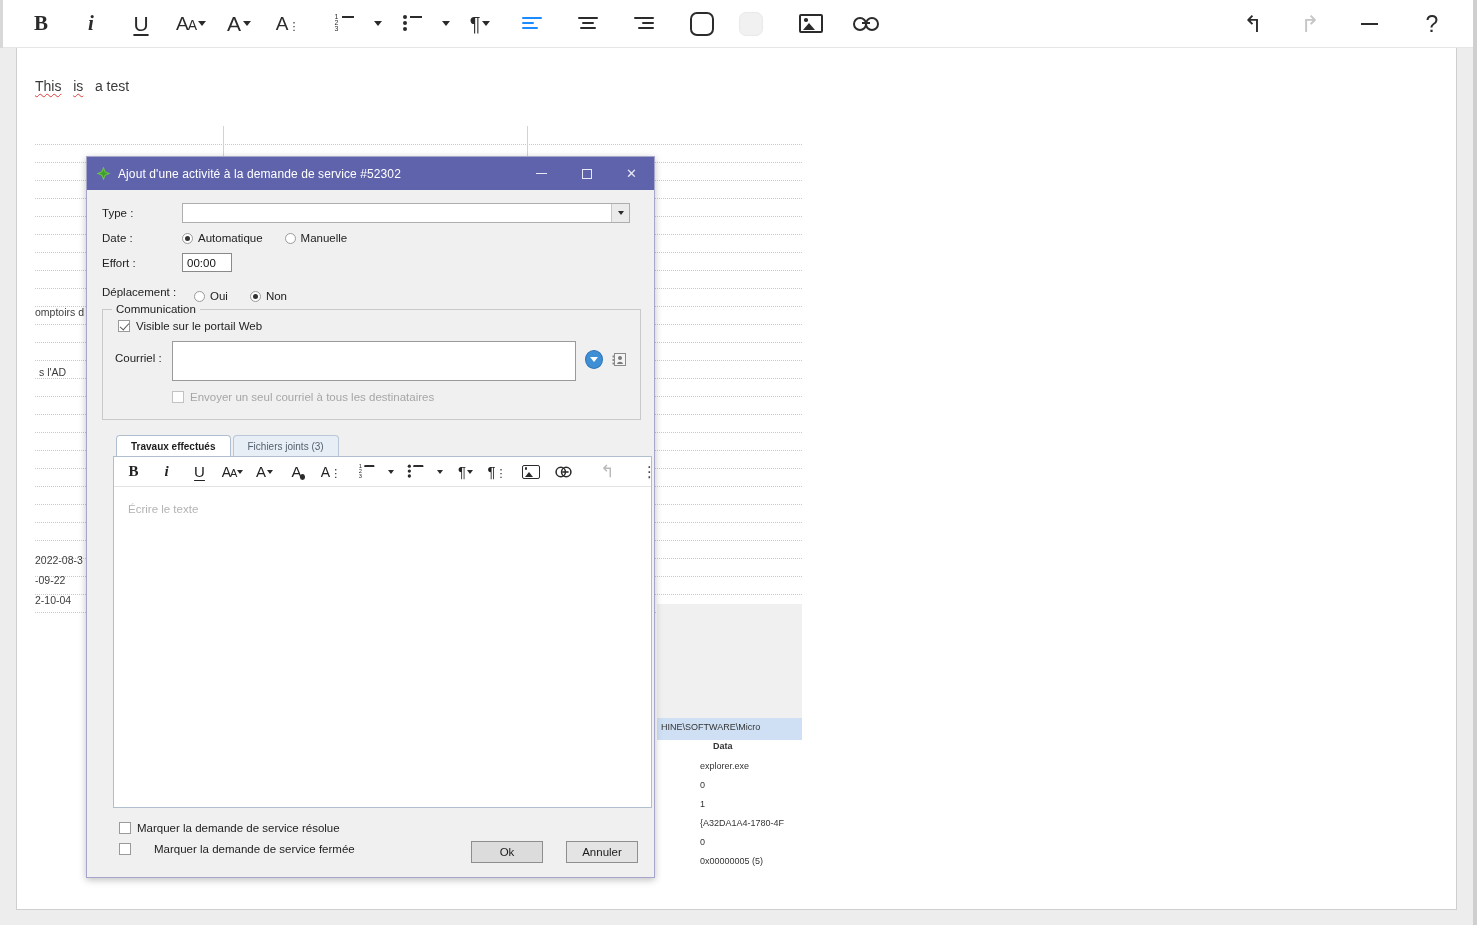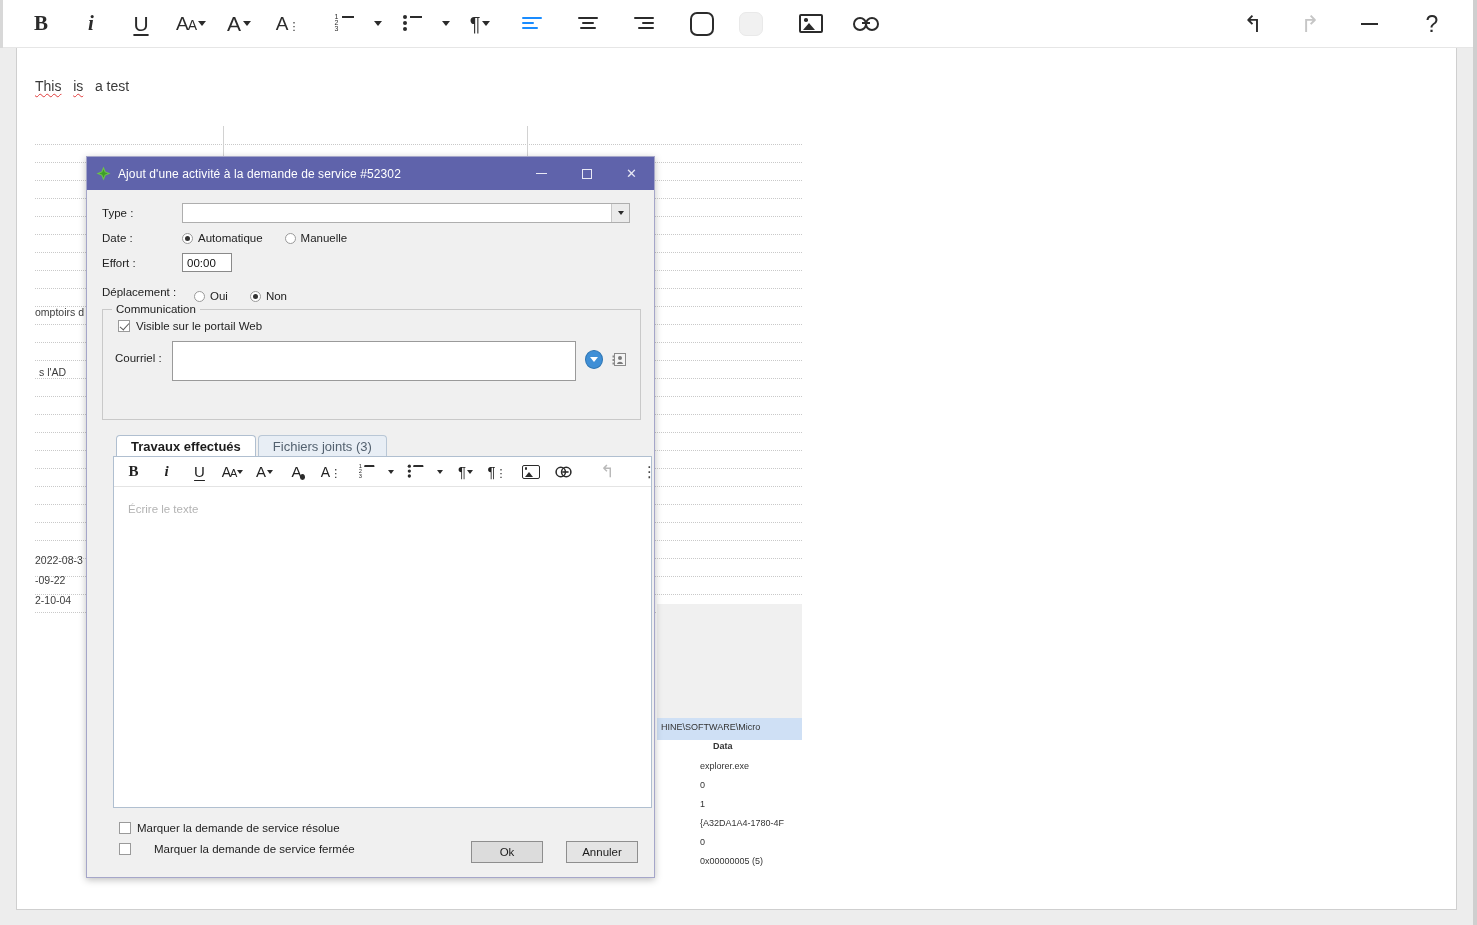--- a/index.html
+++ b/index.html
@@ -509,6 +509,10 @@
             </span>
           </div>
 
+          <div style="display:flex;align-items:center;margin-left:57px;margin-top:10px;">
+            <span class="chk dis"></span>
+            <span class="chk-lbl dis">Envoyer un seul courriel à tous les destinataires</span>
+          </div>
         </div>
 
         <div class="tabs">

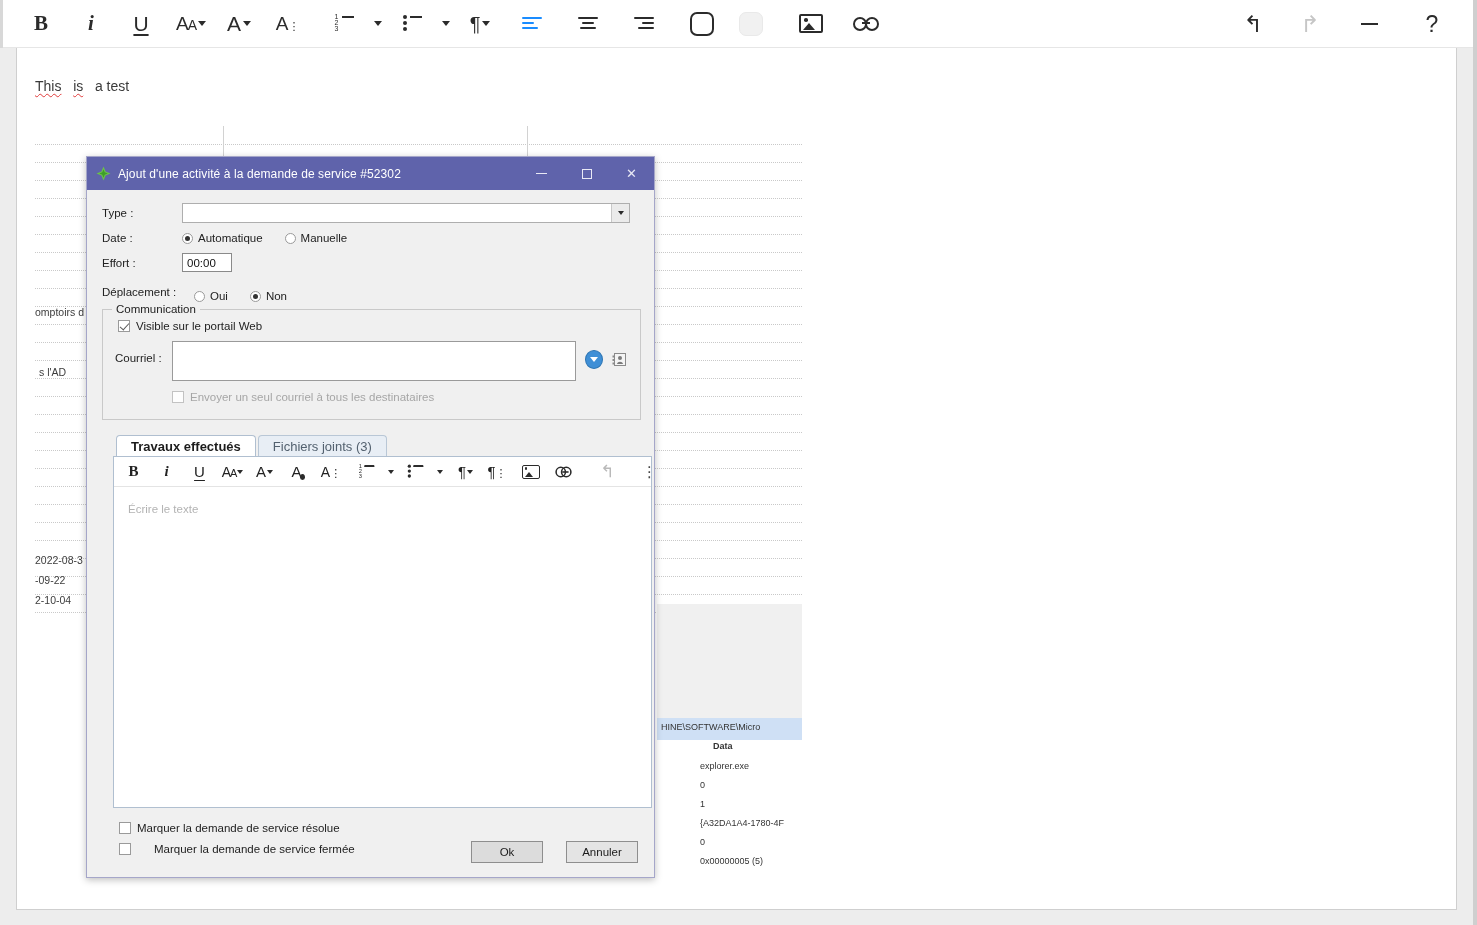--- a/index.html
+++ b/index.html
@@ -187,7 +187,7 @@
   
   .tabs{display:flex;align-items:flex-end;margin-top:14px;padding-left:14px;height:22px;}
   .tab{
-    height:21px;padding:0 14px;display:flex;align-items:center;font-size:13px;
+    height:21px;padding:0 14px;display:flex;align-items:center;font-size:10px;
     border:1px solid #b9c7d6;border-bottom:none;border-radius:4px 4px 0 0;box-sizing:border-box;
   }
   .tab.active{background:#ffffff;color:#1c1c1c;font-weight:bold;border-color:#b0bfd0;}

